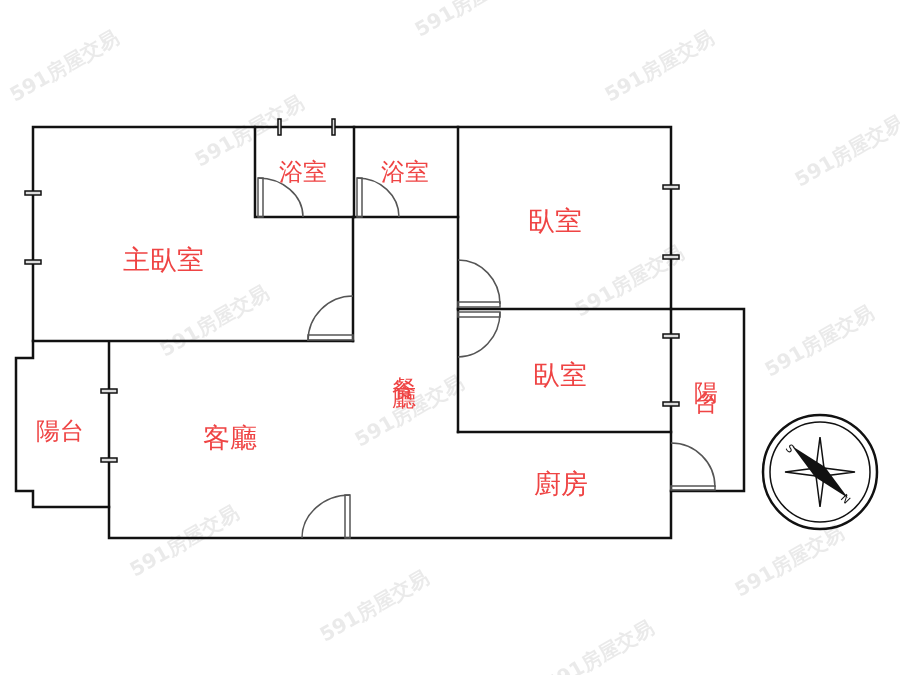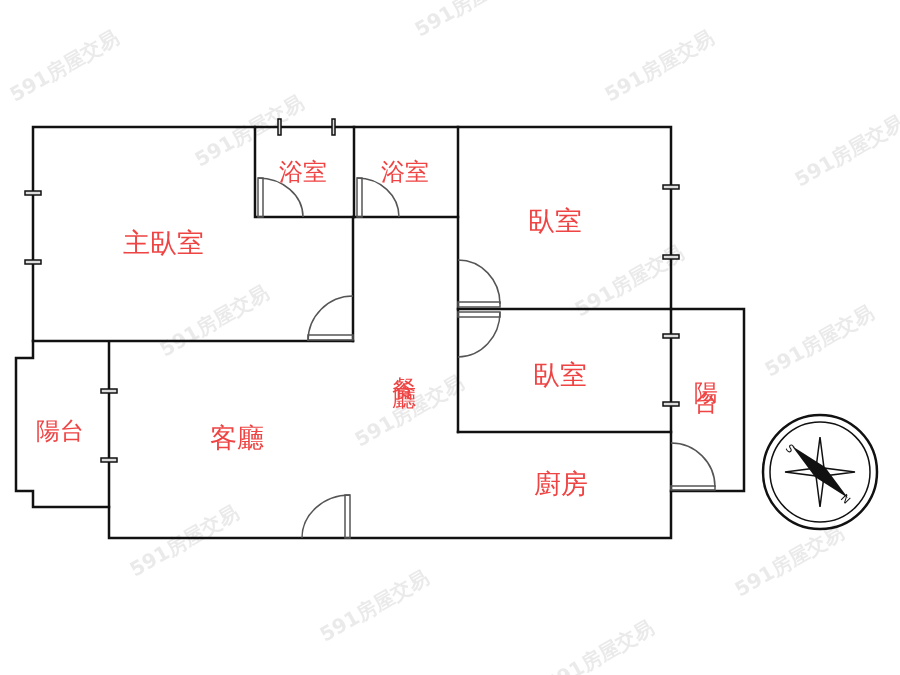--- a/index.html
+++ b/index.html
@@ -97,7 +97,7 @@
   <text x="842" y="502" font-size="11" fill="#111" font-family="DejaVu Sans, sans-serif" transform="rotate(45 845 498)">N</text>
 </svg>
 
-<div class="label" style="left:123px; top:229px;">主臥室</div>
+<div class="label" style="left:123px; top:246px;">主臥室</div>
 <div class="label small" style="left:279px; top:160px;">浴室</div>
 <div class="label small" style="left:381px; top:160px;">浴室</div>
 <div class="label" style="left:528px; top:207px;">臥室</div>

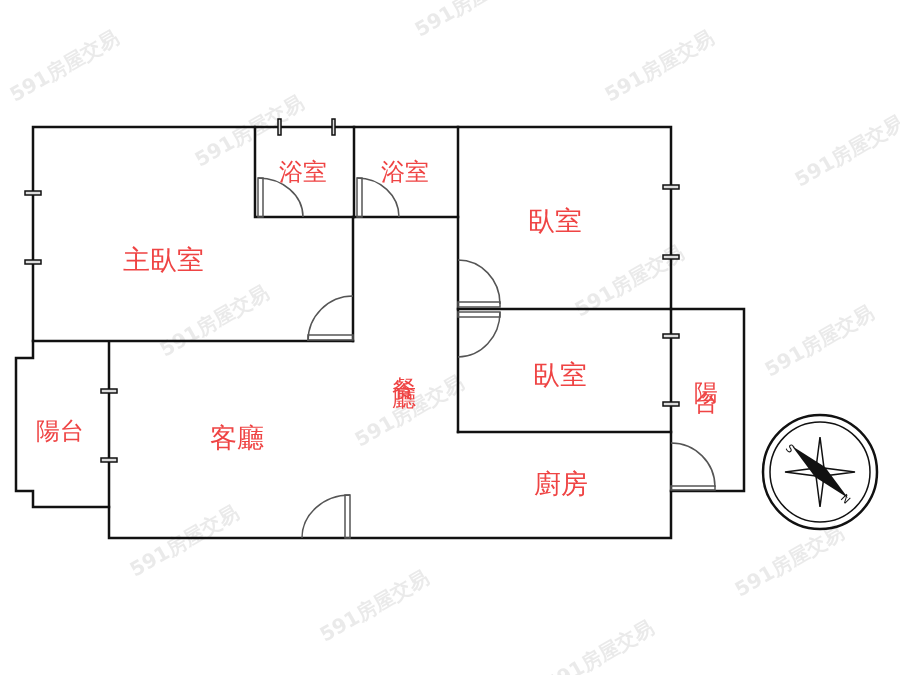--- a/index.html
+++ b/index.html
@@ -103,7 +103,7 @@
 <div class="label" style="left:528px; top:207px;">臥室</div>
 <div class="label" style="left:533px; top:361px;">臥室</div>
 <div class="label vert" style="left:392px; top:357px;">餐廳</div>
-<div class="label" style="left:203px; top:424px;margin-left:7px;">客廳</div>
+<div class="label" style="left:203px; top:424px;">客廳</div>
 <div class="label" style="left:534px; top:473px;font-family:Liberation Mono, monospace;">廚房</div>
 <div class="label small" style="left:36px; top:419px;">陽台</div>
 <div class="label vert" style="left:694px; top:363px;">陽台</div>

